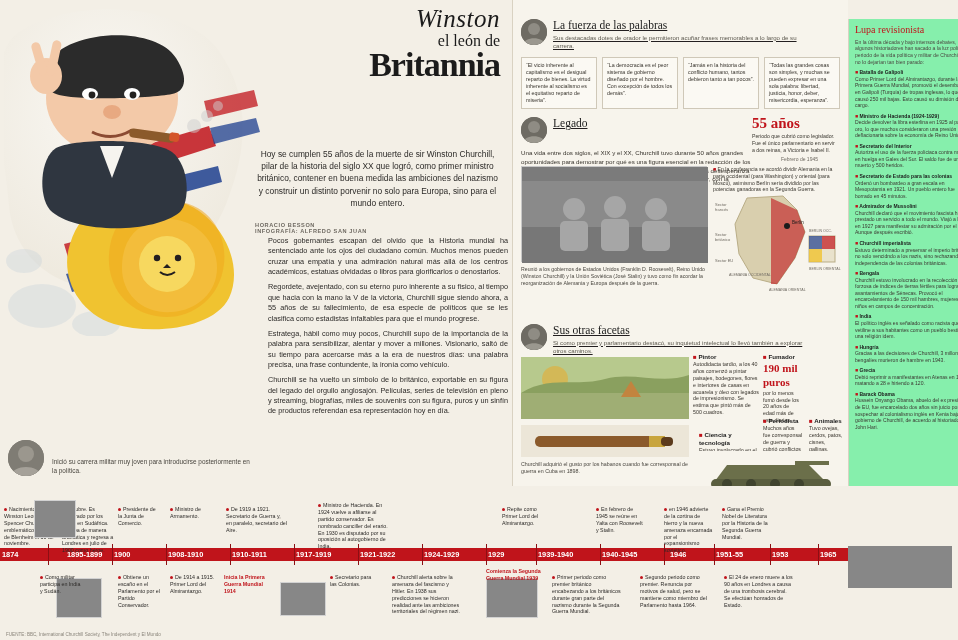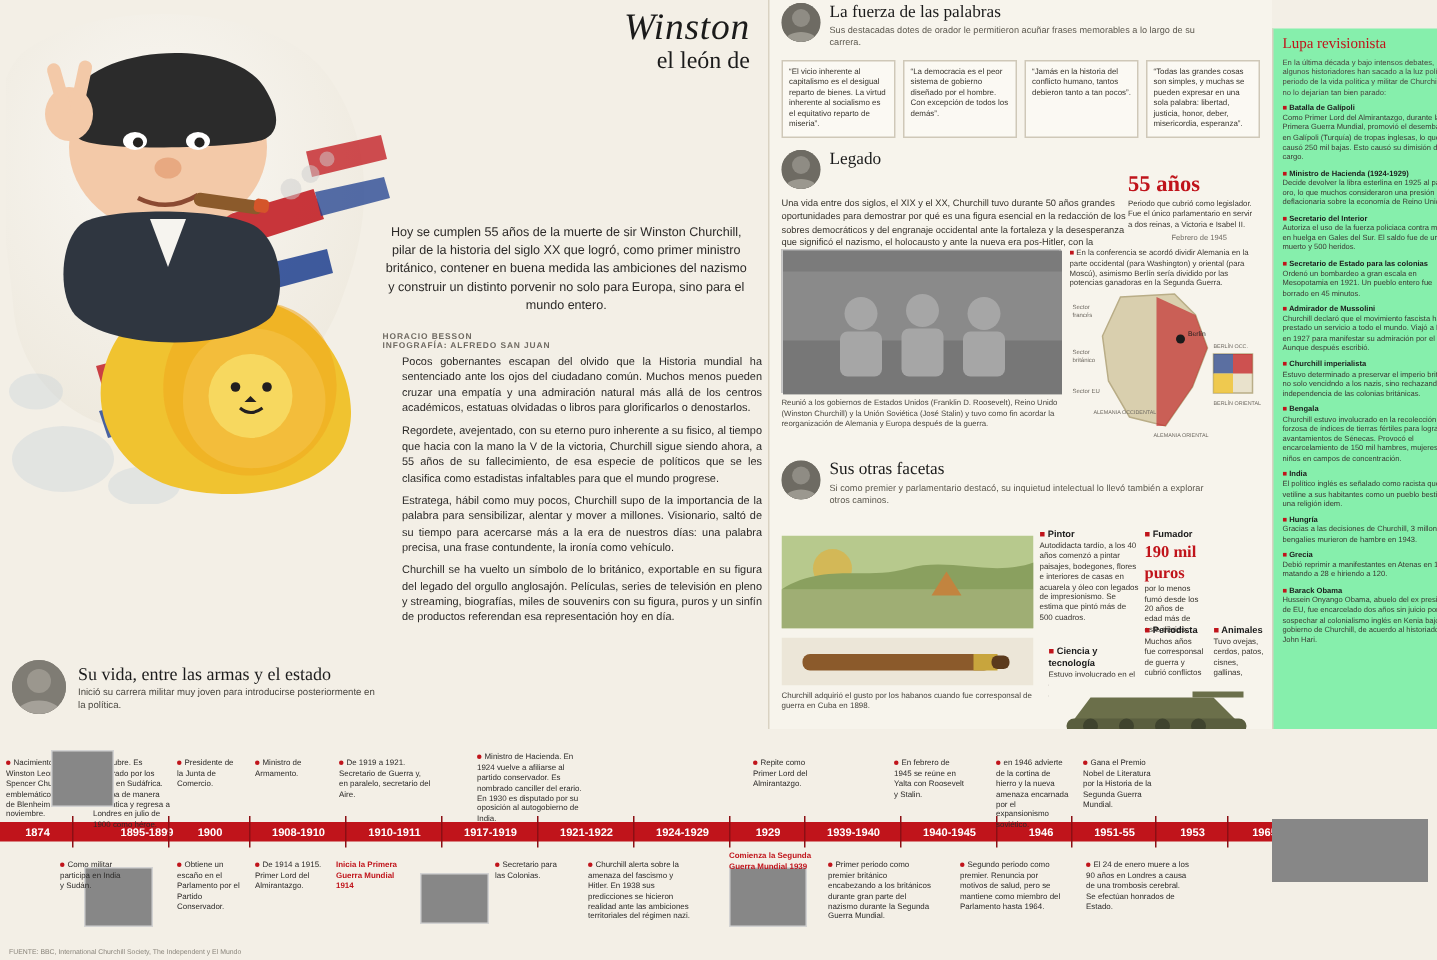--- a/index.html
+++ b/index.html
@@ -80,7 +80,7 @@
   .photo350 { position:absolute; right:6px; bottom:52px; width:104px; height:42px; background:#8a8780; filter:grayscale(1); }
 
   
-  .sec { position:relative; padding:2px 8px 4px 8px; }
+  .sec { position:relative; padding:19px 8px 4px 8px;text-decoration:underline; }
   .sec-head { display:flex; align-items:flex-start; gap:6px; }
   .sec-avatar { width:26px; height:26px; border-radius:50%; background:#6e6b63; flex:none; overflow:hidden; position:relative; }
   .sec-title { font-family:"Liberation Serif",serif; font-size:11.5px; color:#1b1b1b; line-height:1.1; }

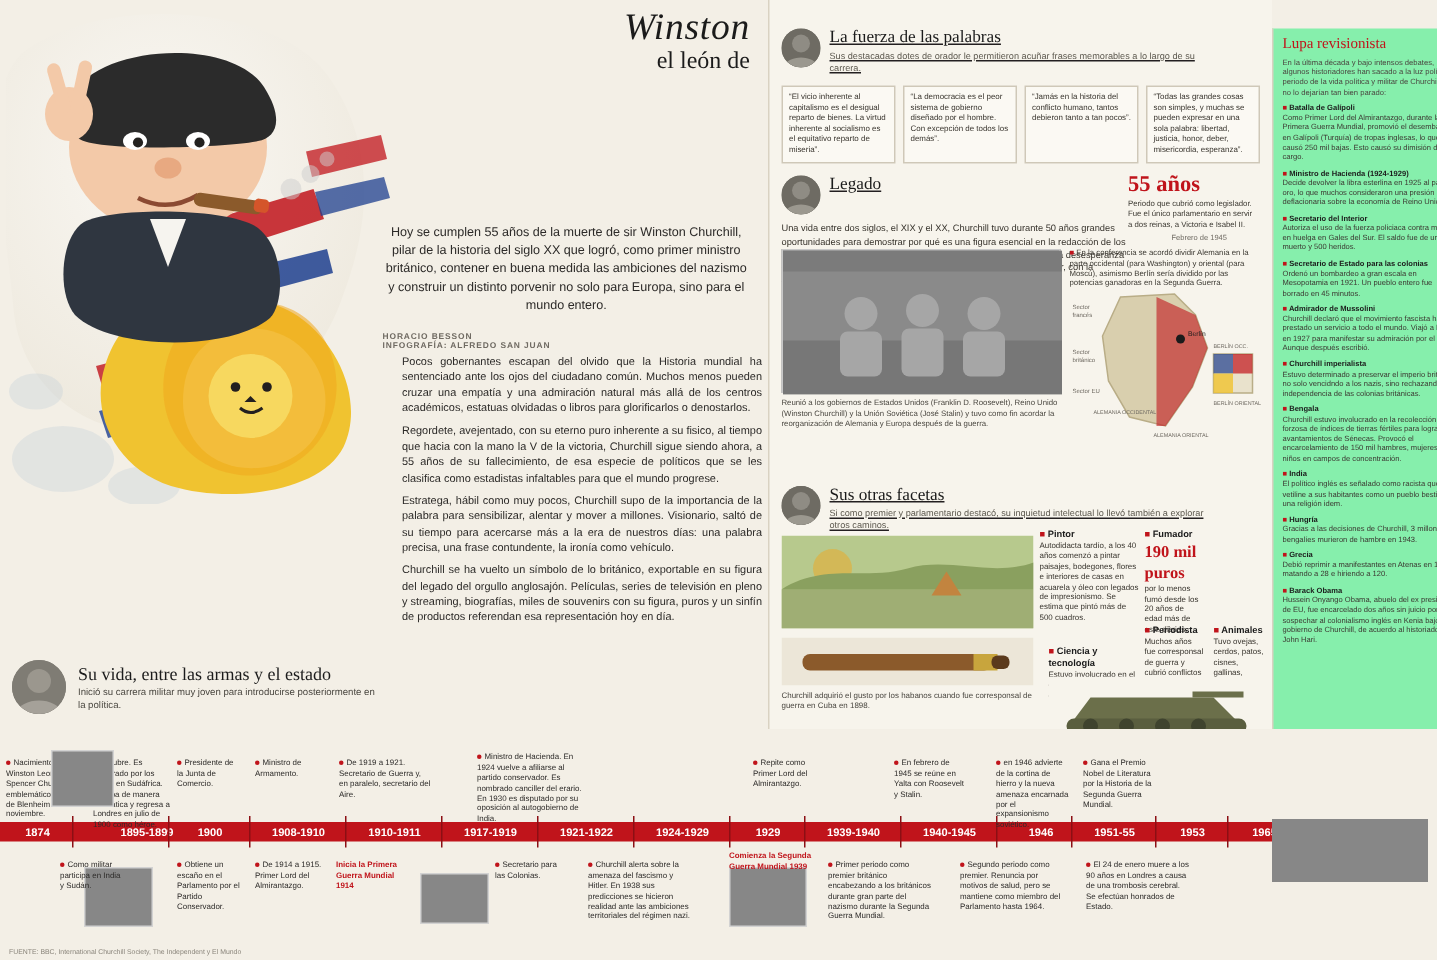--- a/index.html
+++ b/index.html
@@ -190,6 +190,7 @@
       <div class="hero-title">
         <div class="hero-winston">Winston</div>
         <div class="hero-leon">el león de</div>
+        <div class="hero-churchill" style="font-size:34px;line-height:1;color:#1b1b1b;margin-top:-2px;">Britannia</div>
       </div>
 
       <div class="hero-deck">Hoy se cumplen 55 años de la muerte de sir Winston Churchill, pilar de la historia del siglo XX que logró, como primer ministro británico, contener en buena medida las ambiciones del nazismo y construir un distinto porvenir no solo para Europa, sino para el mundo entero.</div>

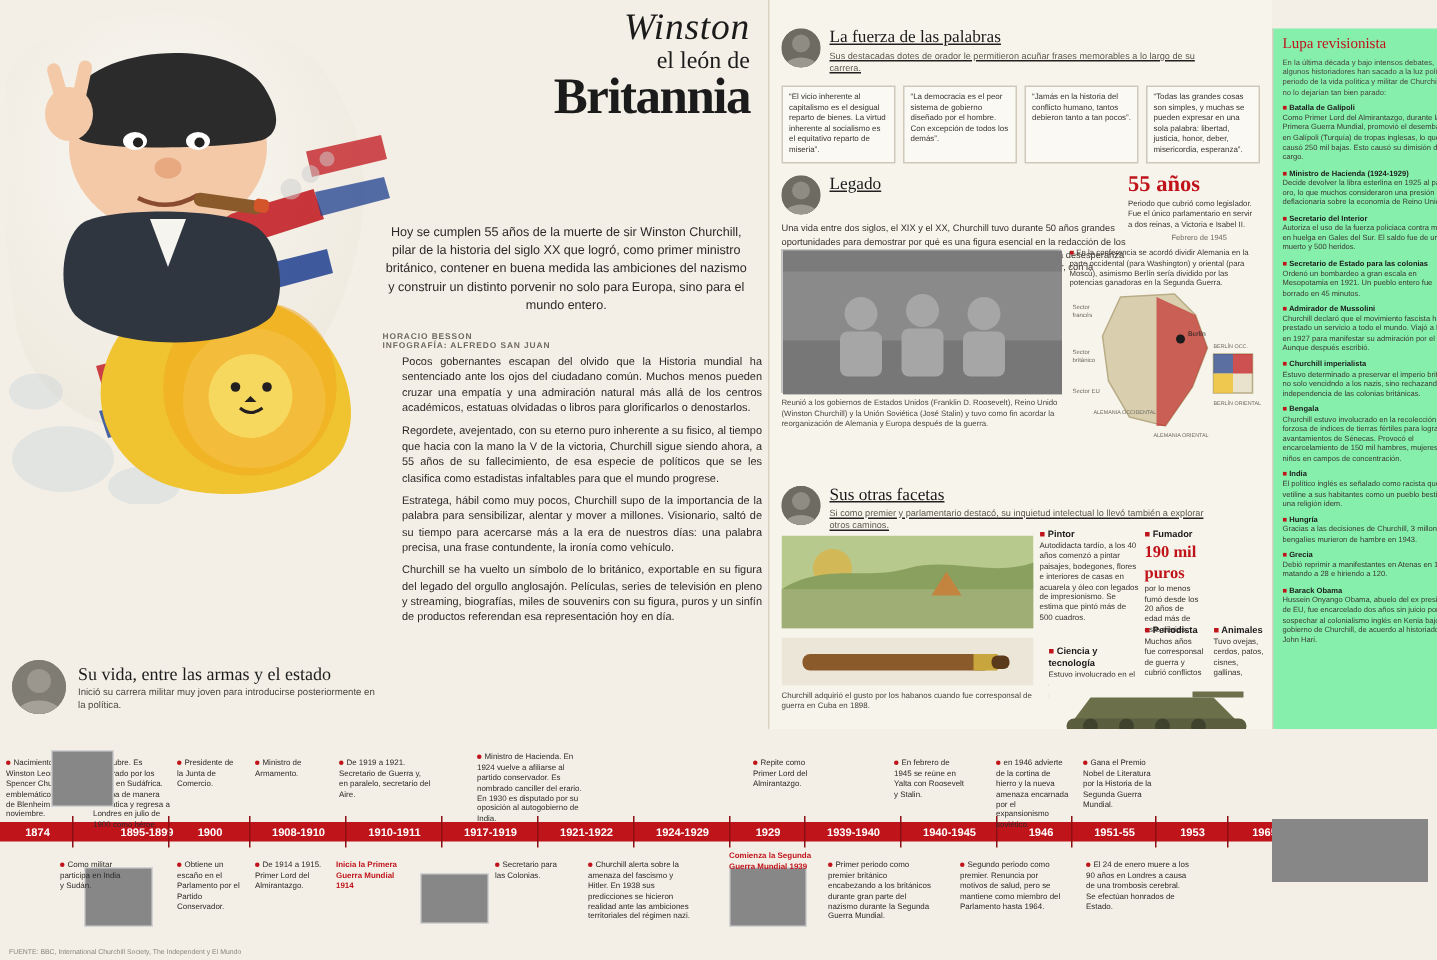--- a/index.html
+++ b/index.html
@@ -215,7 +215,6 @@
             <path d="M2,36 C6,24 30,24 34,36 Z" fill="#a5a199"></path>
           </svg>
       </div>
-      <div class="sv-title">Su vida, entre las armas y el estado</div>
       <div class="sv-sub">Inició su carrera militar muy joven para introducirse posteriormente en la política.</div>
     </div>
   </div>

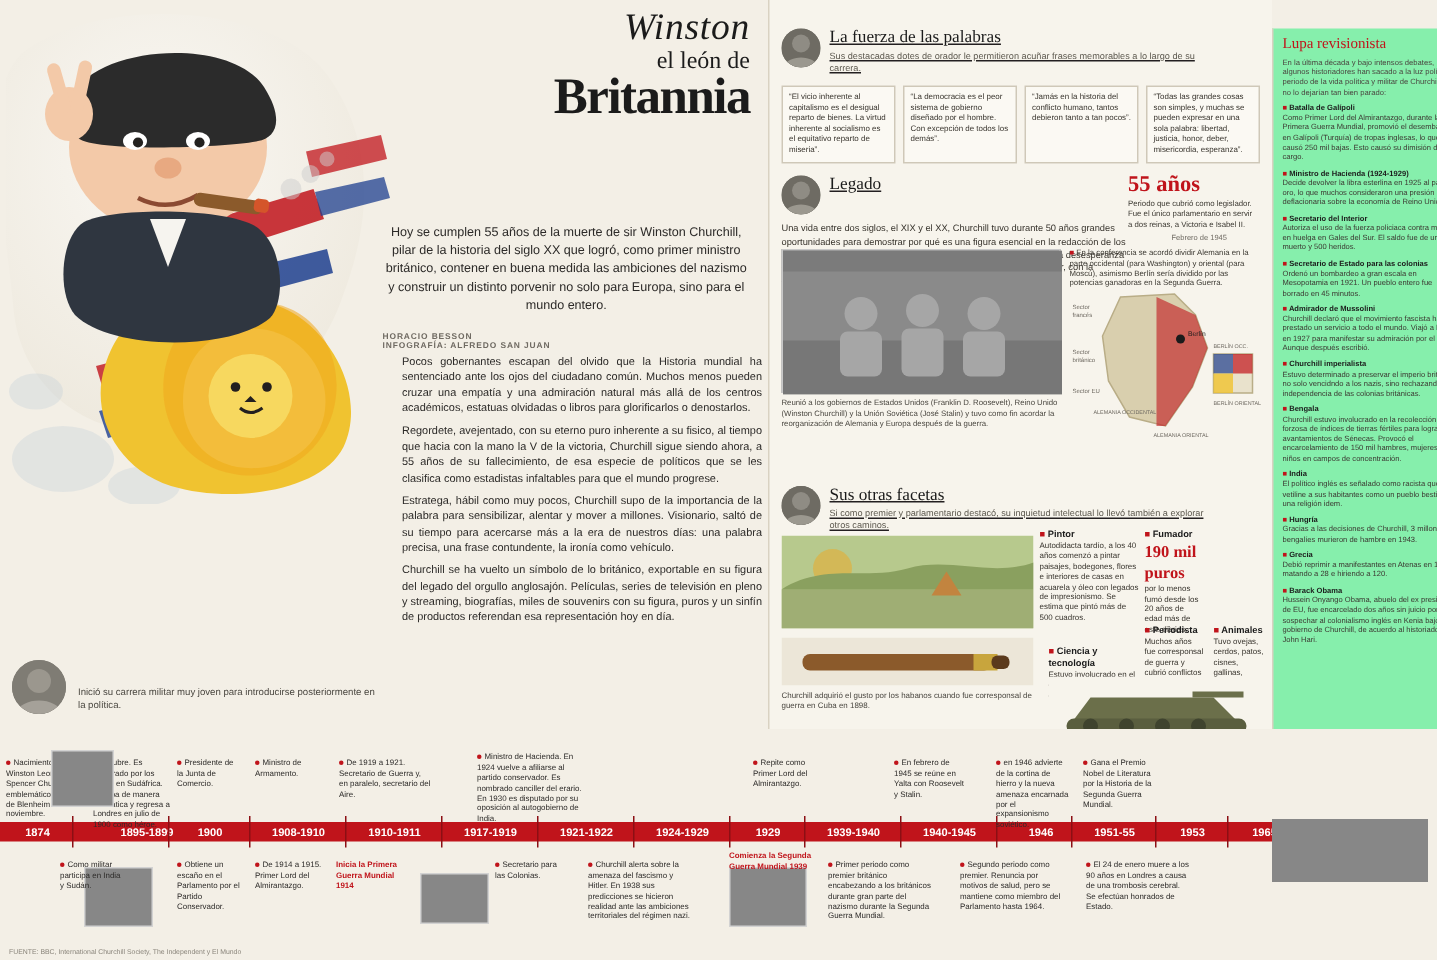--- a/index.html
+++ b/index.html
@@ -64,7 +64,7 @@
   .tl-bar { position:absolute; left:0; top:62px; width:868px; height:13px; background:#c0141b; }
   .tl-year {
     position:absolute; top:62px; height:13px; line-height:13px;
-    color:#fff; font-size:7.4px; font-weight:bold; text-align:center;
+    color:#fff; font-size:7.4px; font-weight:bold; text-align:left;
   }
   .tl-tick { position:absolute; top:58px; width:1px; height:21px; background:#8c0f14; }
   .tl-item { position:absolute; font-size:5.3px; line-height:1.3; color:#2c2a28; }

